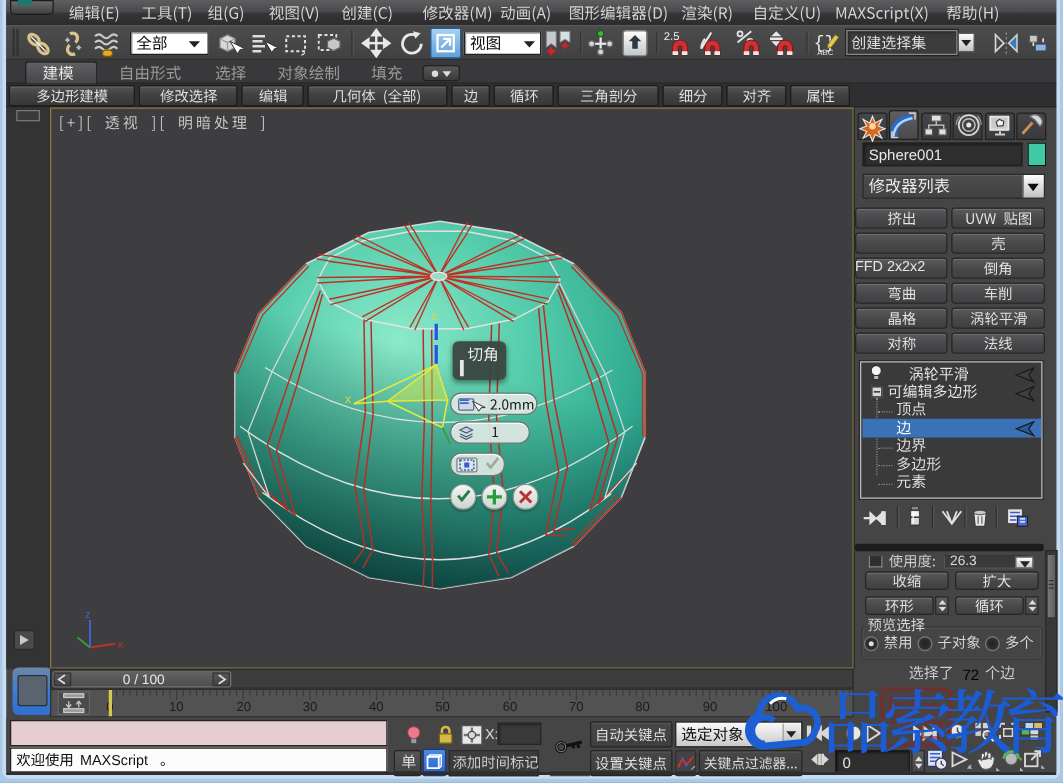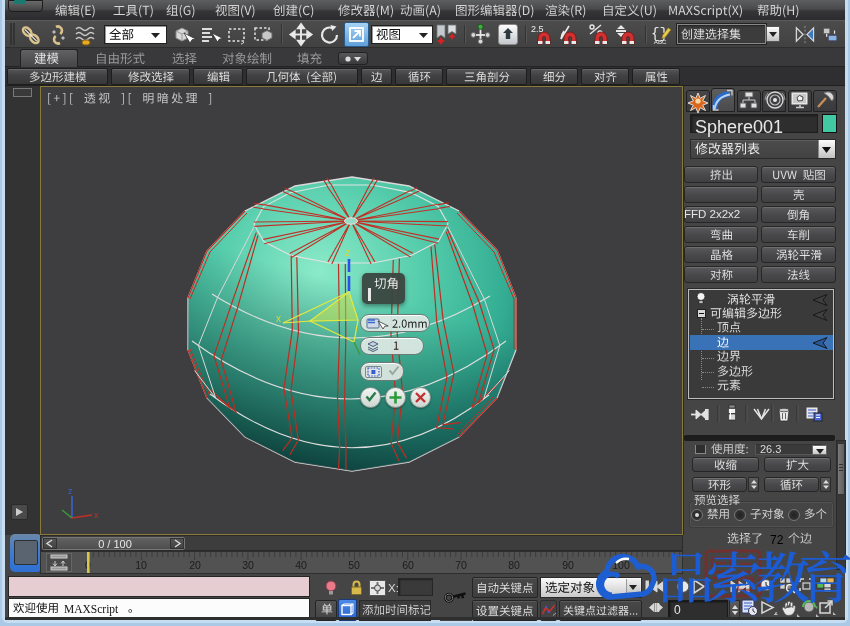--- a/index.html
+++ b/index.html
@@ -602,7 +602,7 @@
     </g>
   </svg>
 <div class="a" style="left:690px;top:114px;width:128px;height:19px;background:#2e2e2e;border:1px solid #1e1e1e;box-shadow:inset 1px 1px 2px #1a1a1a;"></div>
-<div class="a" style="left:695px;top:116.5px;font-size:18px;color:#e8e8e8">Sphere001</div>
+<div class="a" style="left:695px;top:116.5px;font-size:12px;color:#e8e8e8">Sphere001</div>
 <div class="a" style="left:822px;top:114px;width:15px;height:19px;background:#40c9a2;border:1px solid #111"></div>
 <div class="a" style="left:690px;top:139px;width:146px;height:20px;background:linear-gradient(#4c4c4c,#424242);border:1px solid #2a2a2a;box-shadow:inset 0 1px 0 #5c5c5c"></div>
 <svg class="t" style="left:695px;top:141.5px;width:65.0px;height:13px" viewBox="0 -880 5000 1000">

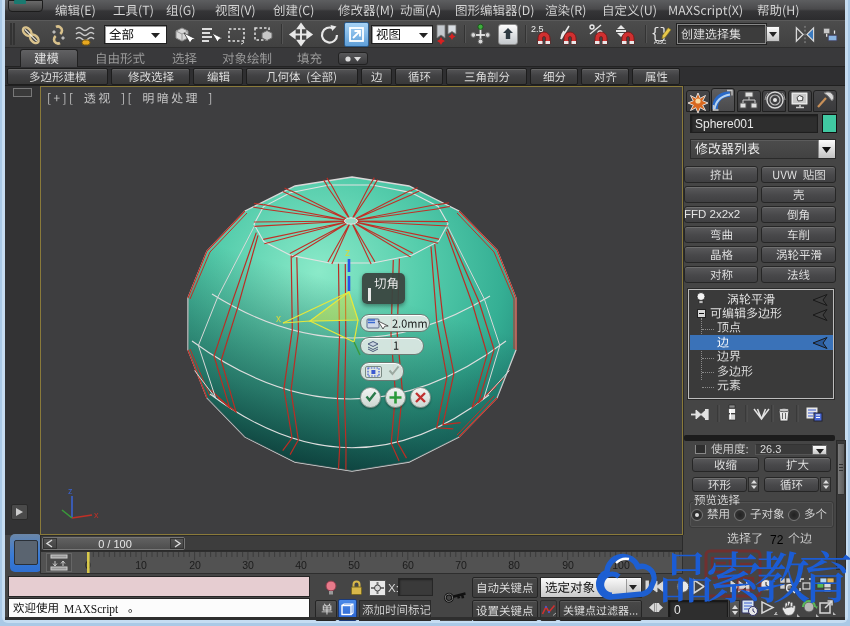--- a/index.html
+++ b/index.html
@@ -1025,7 +1025,7 @@
       <use href="#s7528" x="3000"></use>
     </g>
   </svg>
-<div class="a" style="left:64px;top:602.5px;font-size:11.5px;color:#111;font-family:Liberation Serif, serif">MAXScript</div>
+<div class="a" style="left:64px;top:602.5px;font-size:11.5px;color:#111;font-family:Liberation Sans, sans-serif">MAXScript</div>
 <svg class="t" style="left:128px;top:602px;width:11.5px;height:11.5px" viewBox="0 -880 1000 1000">
     <g fill="#111">
       <use href="#s3002" x="0"></use>

